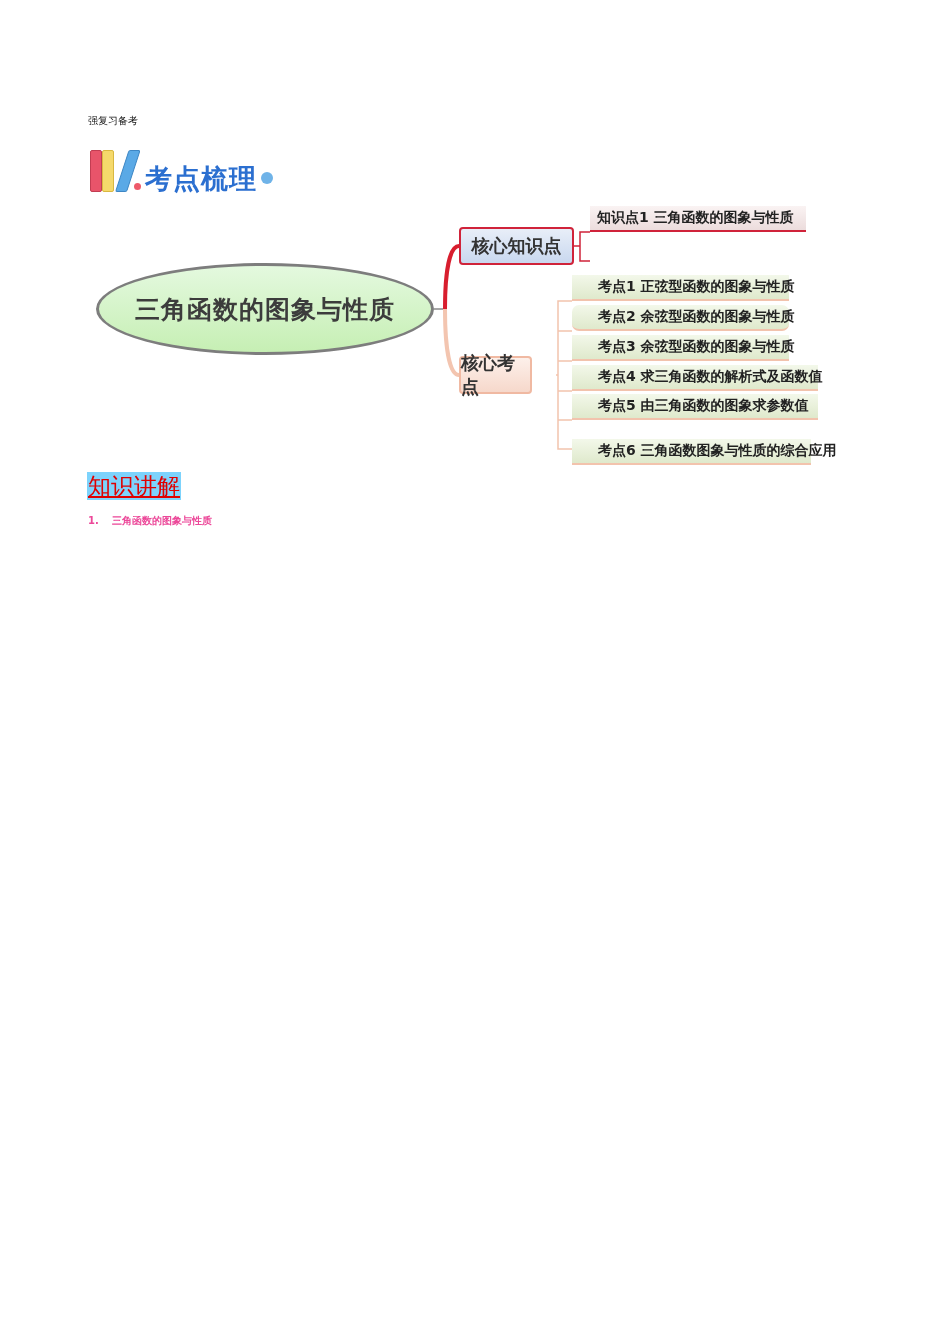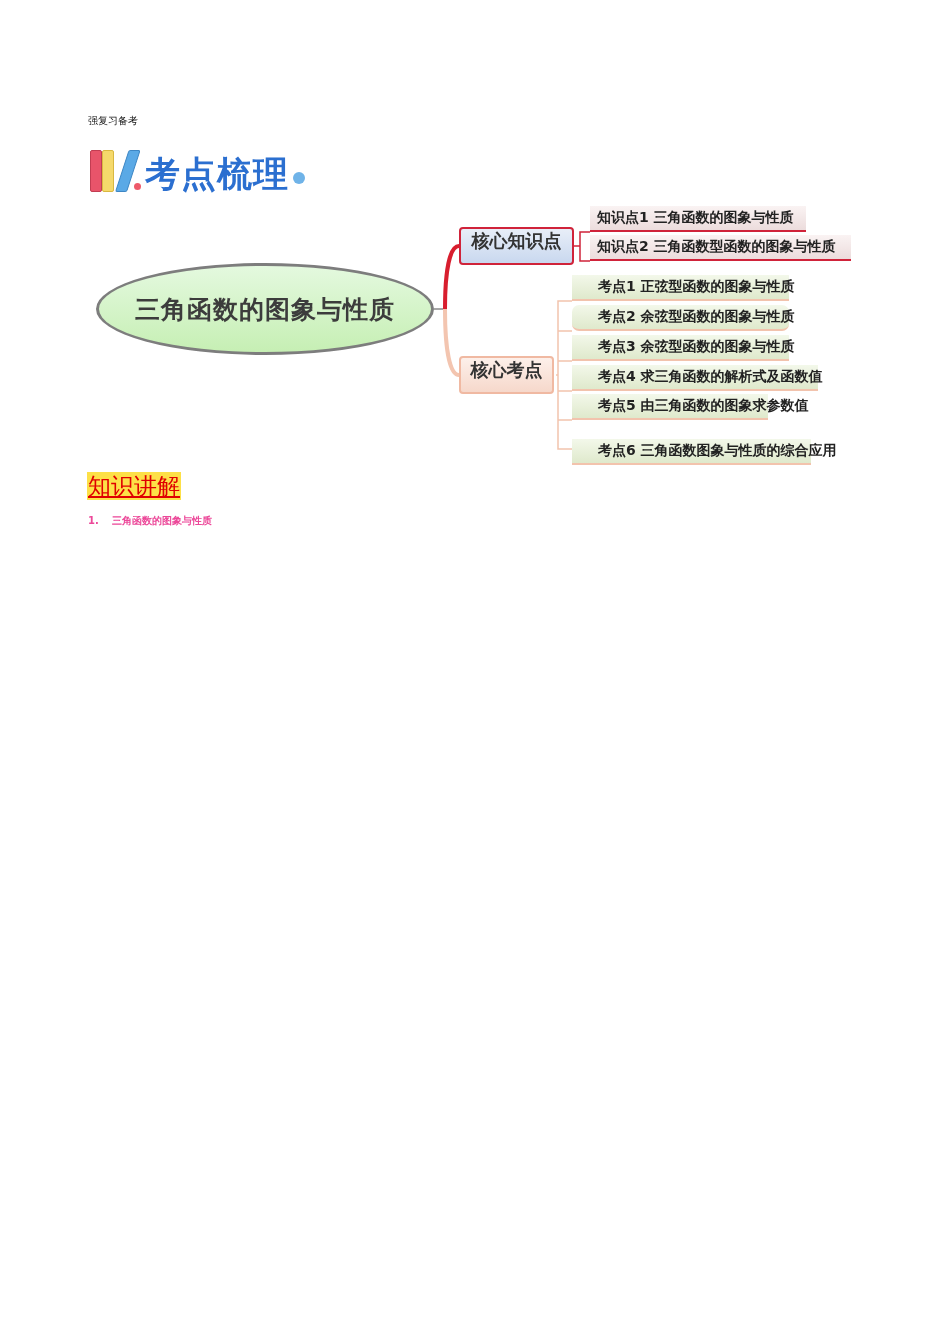--- a/index.html
+++ b/index.html
@@ -14,7 +14,7 @@
     .book.yellow { left: 14px; width: 10px; height: 40px; background: #f5d96b; border: 1px solid #d9b840; }
     .book.blue { left: 27px; width: 10px; height: 40px; background: #5aa9e6; border: 1px solid #3d86c4; transform: skewX(-18deg); transform-origin: bottom; }
     .dot-red { width: 7px; height: 7px; border-radius: 50%; background: #ee5a6a; margin: 0 4px 4px 2px; }
-    .banner-title { font-size: 35px; font-weight: bold; color: #2b6fd0; letter-spacing: 1px; line-height: 1; margin-bottom: 2px; }
+    .banner-title { font-size: 27px; font-weight: bold; color: #2b6fd0; letter-spacing: 1px; line-height: 1; margin-bottom: 2px; }
     .dot-blue { width: 12px; height: 12px; border-radius: 50%; background: #6fb3e8; margin: 0 0 10px 4px; }
 
     .mindmap { position: absolute; left: 0; top: 0; width: 950px; height: 470px; }

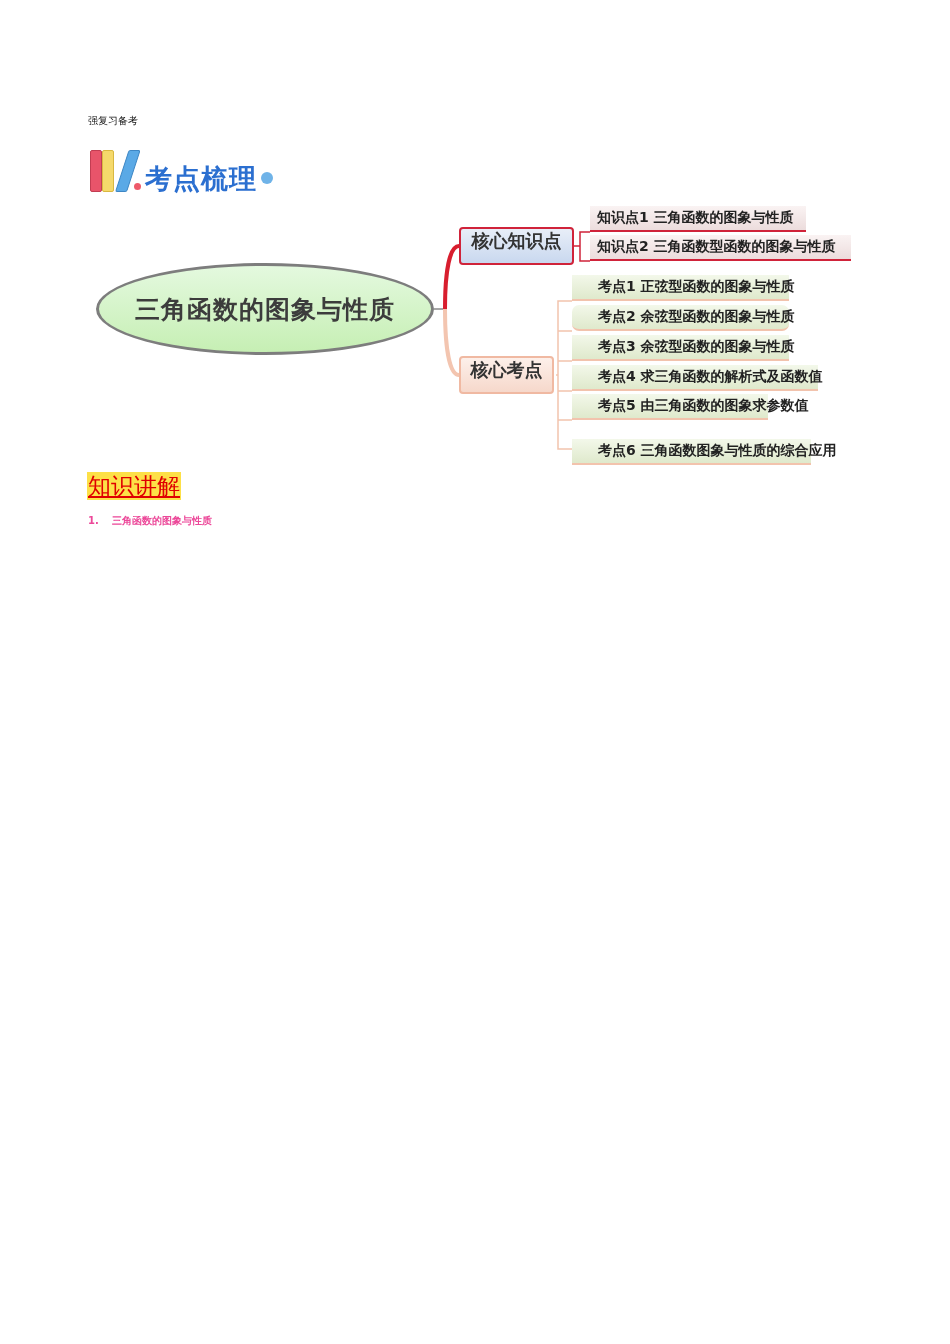--- a/index.html
+++ b/index.html
@@ -23,7 +23,7 @@
             display: flex; align-items: center; justify-content: center; box-sizing: border-box; }
     .root span { font-size: 25px; font-weight: bold; color: #3c3c3c; letter-spacing: 1px; }
 
-    .branch { position: absolute; box-sizing: border-box; display: flex; justify-content: center;
+    .branch { position: absolute; box-sizing: border-box; display: flex; align-items: center; justify-content: center;
               font-size: 18px; font-weight: bold; color: #333; border-radius: 4px; }
     .branch.knowledge { left: 459px; top: 227px; width: 115px; height: 38px;
                         background: linear-gradient(#e8eef8, #c9d8ef); border: 2px solid #d0233a; }

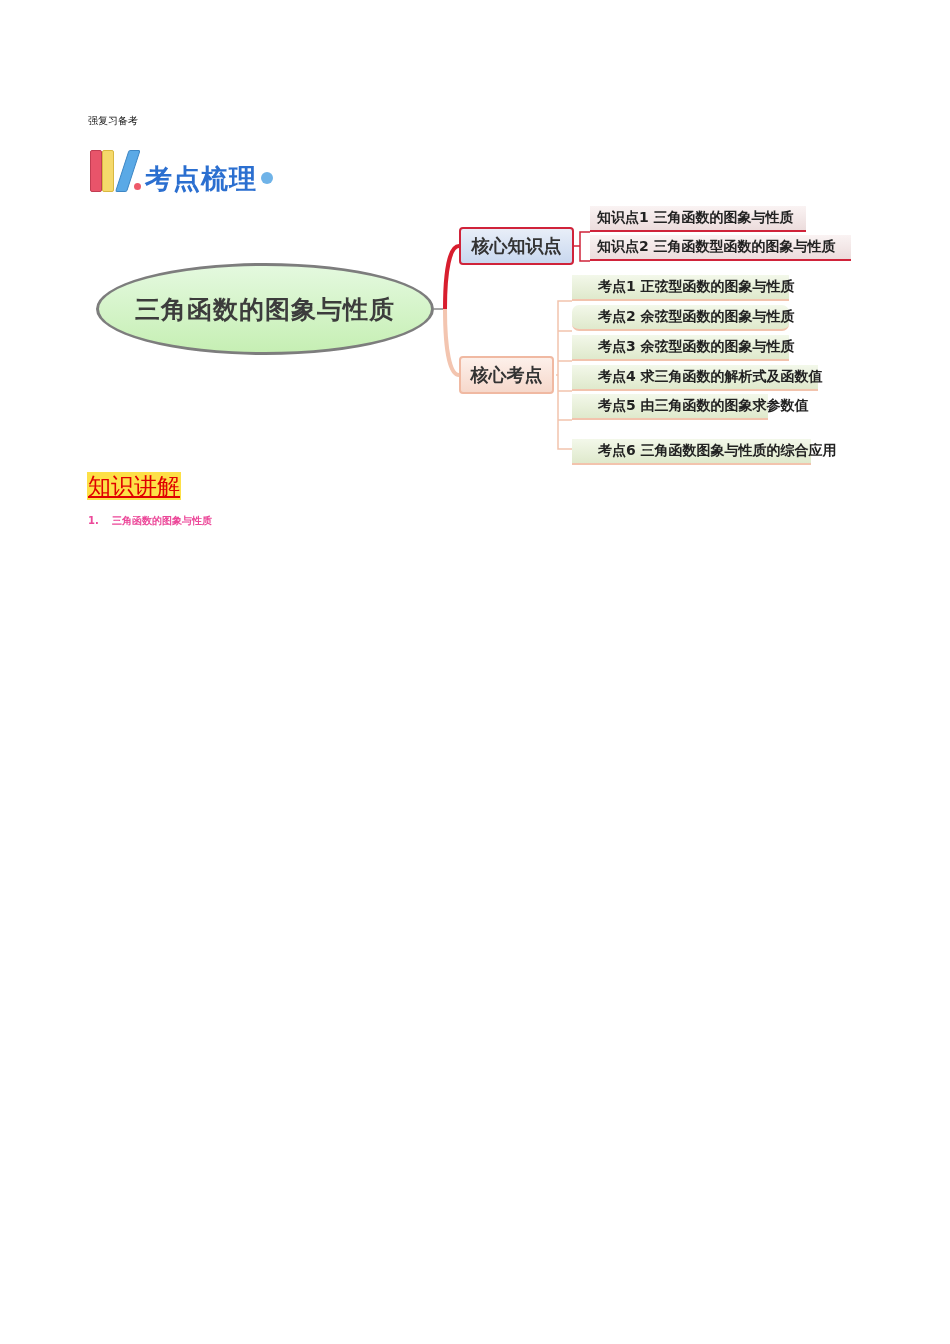--- a/index.html
+++ b/index.html
@@ -88,7 +88,6 @@
   </div>
 
   <div class="leaf k" style="left:590px;top:206px;width:216px;">知识点1 三角函数的图象与性质</div>
-  <div class="leaf k" style="left:590px;top:235px;width:261px;">知识点2 三角函数型函数的图象与性质</div>
 
   <div class="leaf e" style="left:572px;top:275px;width:217px;">考点1 正弦型函数的图象与性质</div>
   <div class="leaf e" style="left:572px;top:305px;width:217px;border-radius:7px;">考点2 余弦型函数的图象与性质</div>

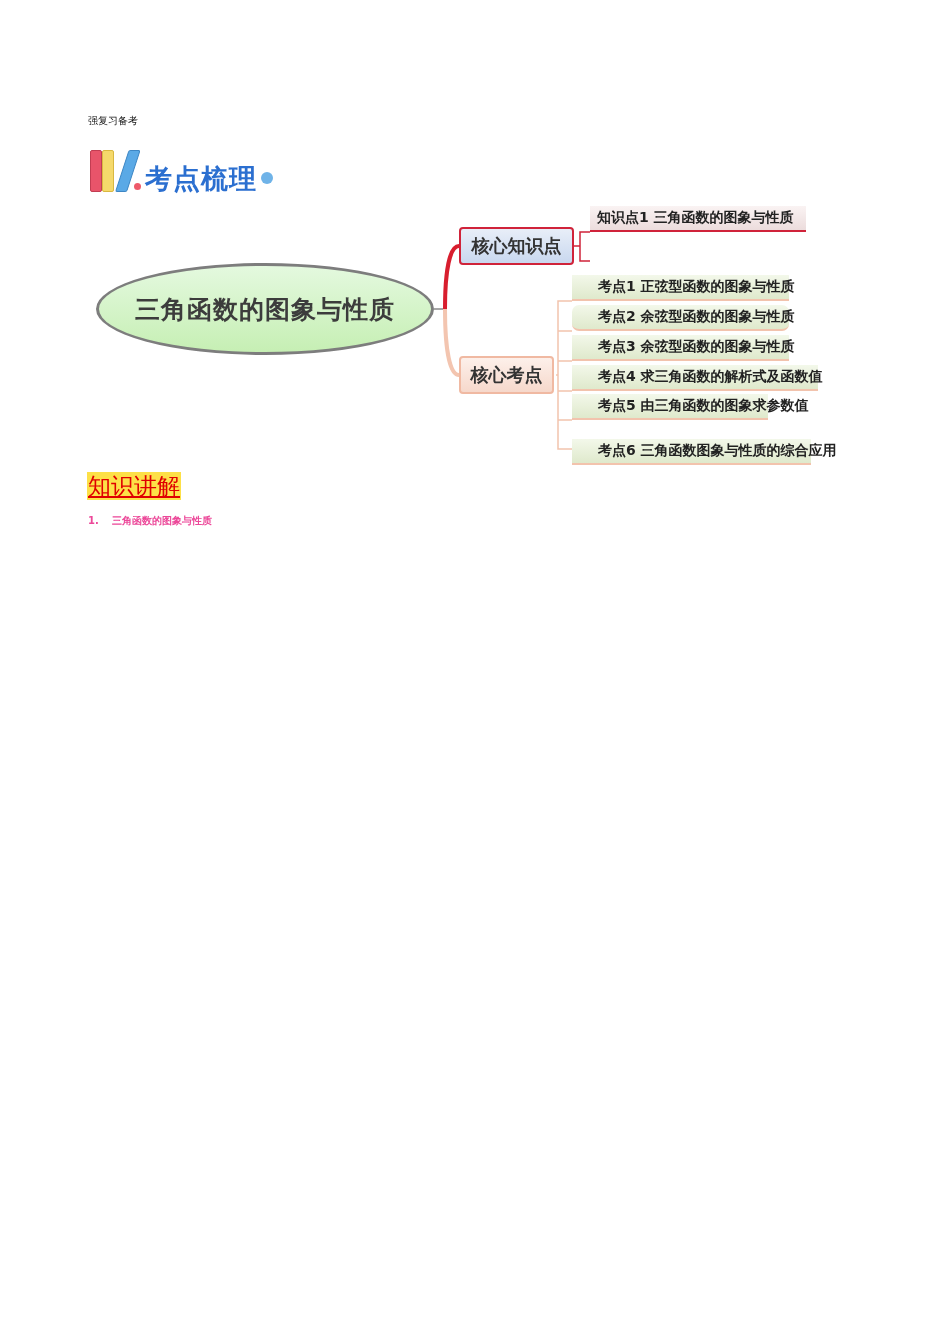--- a/index.html
+++ b/index.html
@@ -27,7 +27,7 @@
               font-size: 18px; font-weight: bold; color: #333; border-radius: 4px; }
     .branch.knowledge { left: 459px; top: 227px; width: 115px; height: 38px;
                         background: linear-gradient(#e8eef8, #c9d8ef); border: 2px solid #d0233a; }
-    .branch.exam { left: 459px; top: 356px; width: 95px; height: 38px;
+    .branch.exam { left: 459px; top: 356px; width: 73px; height: 38px;
                    background: linear-gradient(#fdf0ea, #f6d8cb); border: 2px solid #f0b9a2; }
 
     .leaf { position: absolute; box-sizing: border-box; height: 26px; display: flex; align-items: center;

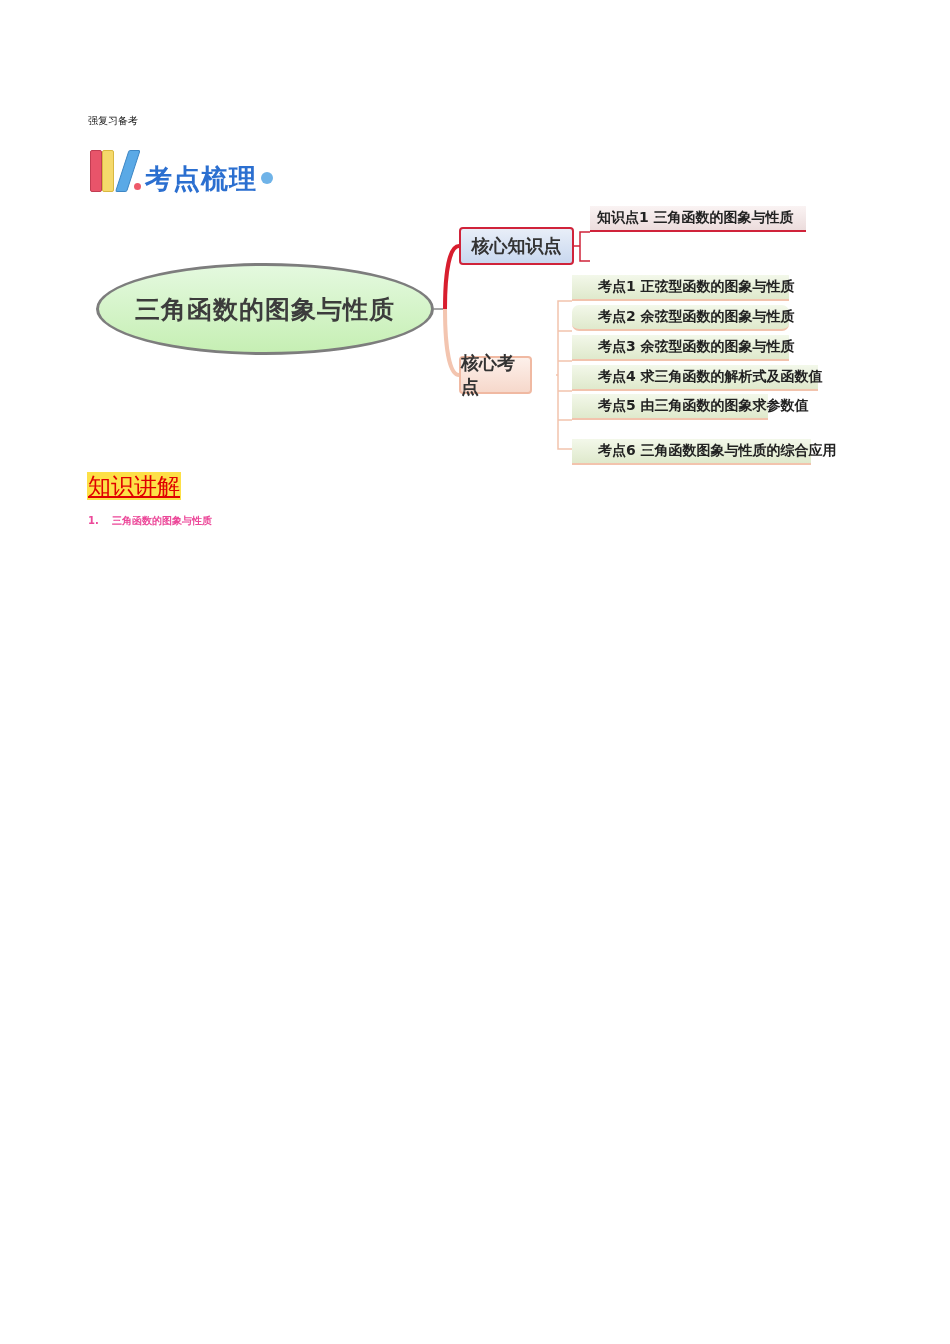--- a/index.html
+++ b/index.html
@@ -93,7 +93,7 @@
   <div class="leaf e" style="left:572px;top:305px;width:217px;border-radius:7px;">考点2 余弦型函数的图象与性质</div>
   <div class="leaf e" style="left:572px;top:335px;width:217px;">考点3 余弦型函数的图象与性质</div>
   <div class="leaf e" style="left:572px;top:365px;width:246px;">考点4 求三角函数的解析式及函数值</div>
-  <div class="leaf e" style="left:572px;top:394px;width:196px;">考点5 由三角函数的图象求参数值</div>
+  <div class="leaf e" style="left:572px;top:394px;width:246px;">考点5 由三角函数的图象求参数值</div>
   <div class="leaf e" style="left:572px;top:423px;width:239px;margin-top:16px;">考点6 三角函数图象与性质的综合应用</div>
 </div>
 

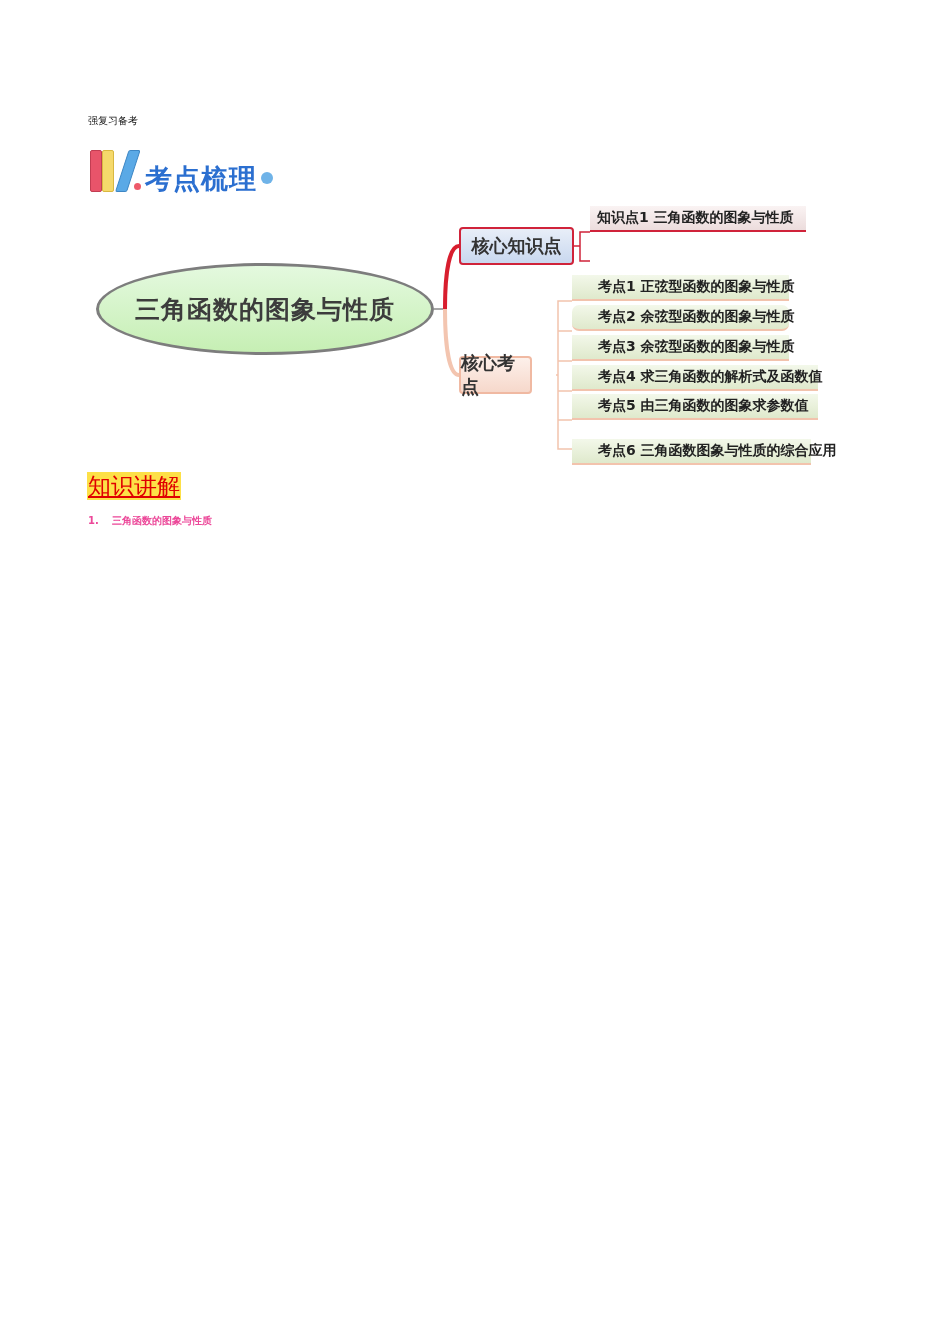--- a/index.html
+++ b/index.html
@@ -36,7 +36,7 @@
     .leaf.e { background: linear-gradient(#f3f8ea, #dfe9cc); border-bottom: 2px solid #f2c3ad; padding-left: 26px; }
 
     .kp-title { position: absolute; left: 87px; top: 472px; font-size: 23px; color: #e00000;
-                background: #fde047; text-decoration: underline; line-height: 28px; padding: 0 1px;
+                background: #7dd3fc; text-decoration: underline; line-height: 28px; padding: 0 1px;
                 font-family: "DejaVu Sans", sans-serif; }
     .item-1 { position: absolute; left: 88px; top: 514px; font-size: 10px; font-weight: bold; color: #ec4899; }
     .item-1 .num { display: inline-block; width: 24px; }

